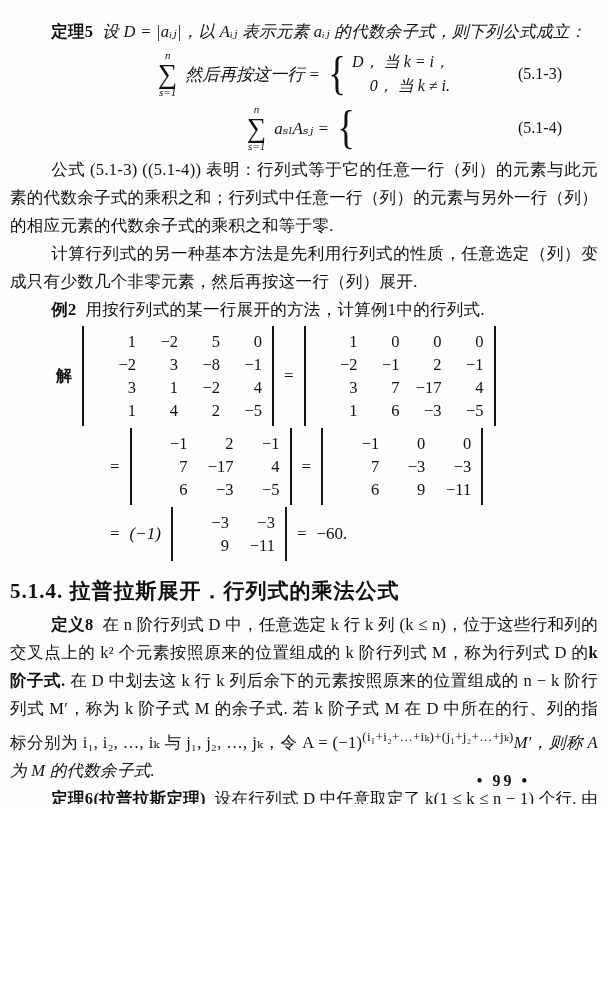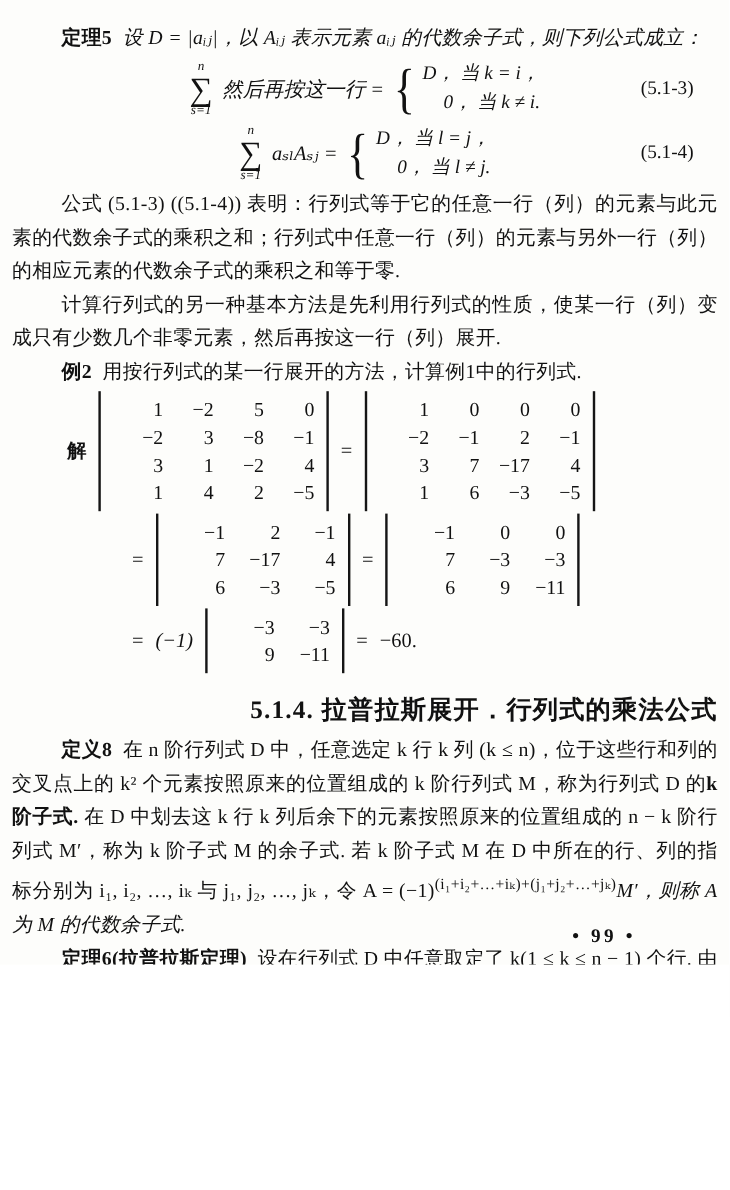--- a/index.html
+++ b/index.html
@@ -39,7 +39,7 @@
   .brace { font-size: 46px; font-weight: 300; line-height: 46px; margin-right: 4px; transform: scaleX(.8); }
   .cases { display: inline-flex; flex-direction: column; text-align: right; }
   .cases span { font-size: 16px; line-height: 24px; font-style: italic; }
-  .eqtag { position: absolute; right: 20px; top: 50%; transform: translateY(-50%); font-size: 16px; }
+  .eqtag { position: absolute; right: 36px; top: 50%; transform: translateY(-50%); font-size: 16px; }
   
   .solrow { display: flex; align-items: center; gap: 10px; margin: 2px 0; }
   .sol1 { margin-left: 46px; }

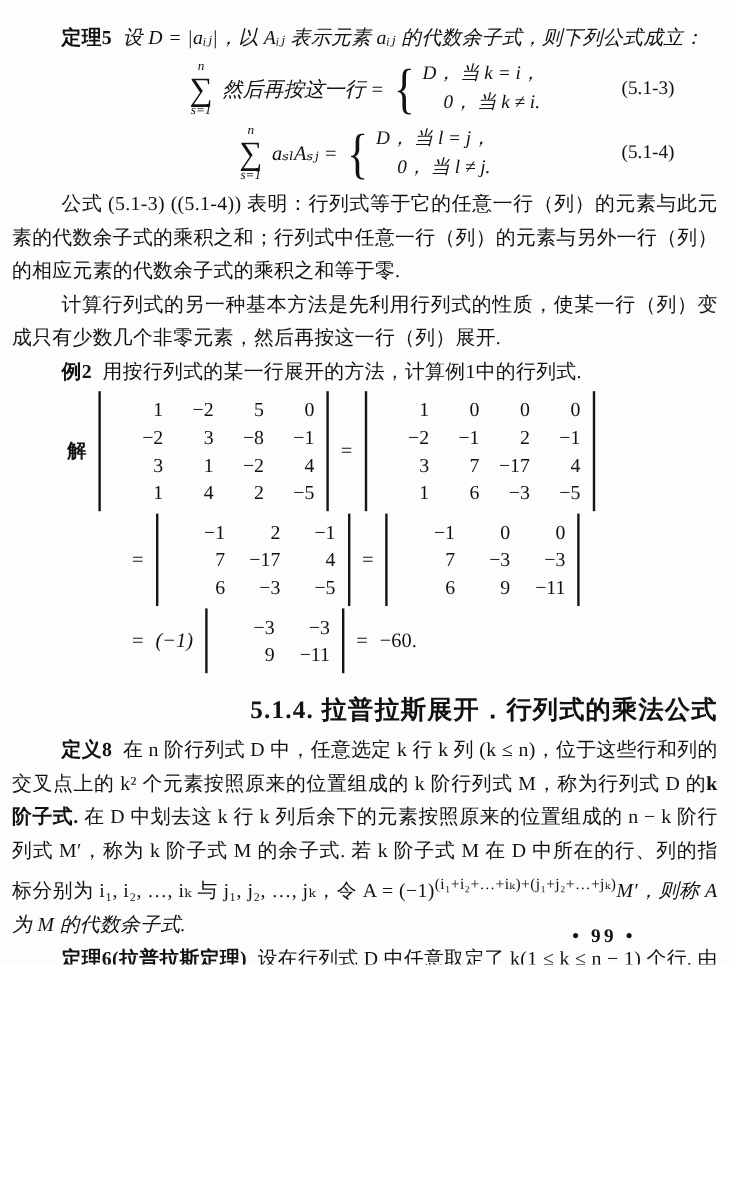--- a/index.html
+++ b/index.html
@@ -111,10 +111,6 @@
     </span>
     <span class="term">aₛₗAₛⱼ =</span>
     <span class="brace">{</span>
-    <span class="cases">
-      <span>D， 当 l = j，</span>
-      <span>0， 当 l ≠ j.</span>
-    </span>
     <span class="eqtag">(5.1-4)</span>
   </div>
 

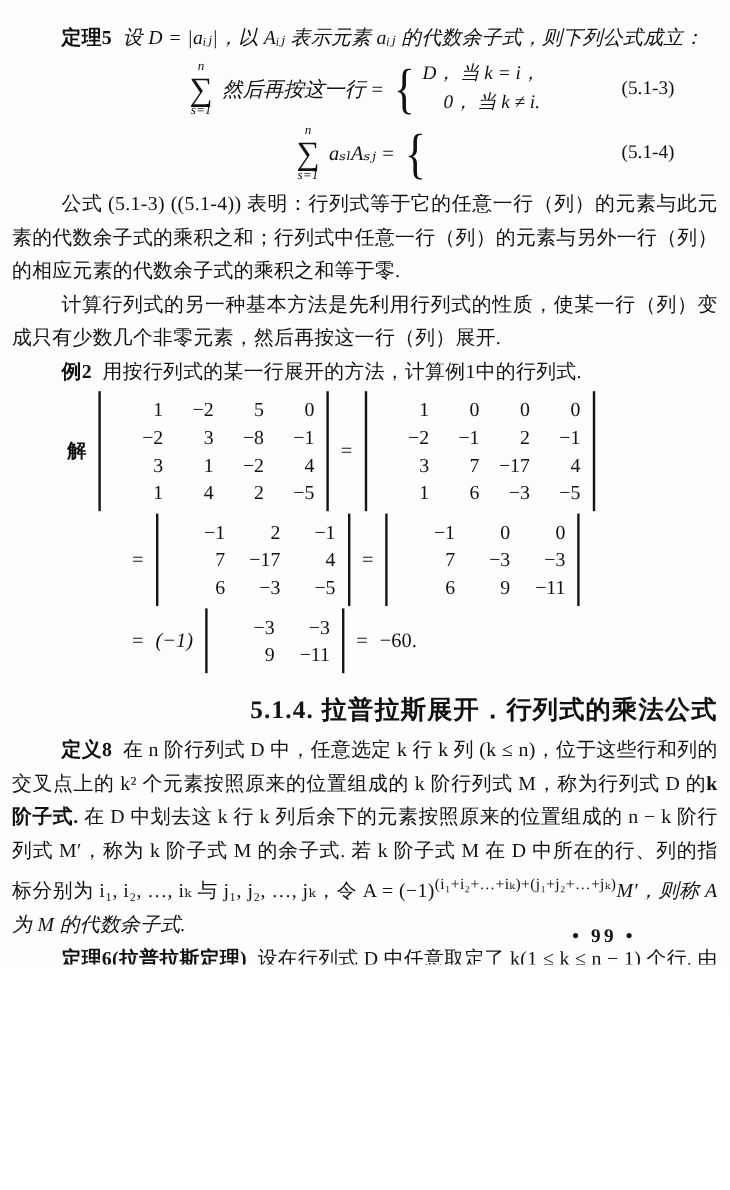--- a/index.html
+++ b/index.html
@@ -115,7 +115,7 @@
   </div>
 
   <p class="para indent">公式 (5.1-3) ((5.1-4)) 表明：行列式等于它的任意一行（列）的元素与此元素的代数余子式的乘积之和；行列式中任意一行（列）的元素与另外一行（列）的相应元素的代数余子式的乘积之和等于零.</p>
-  <p class="para indent">计算行列式的另一种基本方法是先利用行列式的性质，使某一行（列）变成只有少数几个非零元素，然后再按这一行（列）展开.</p>
+  <p class="para indent">计算行列式的另一种基本方法是先利用行列式的性质，任意选定（列）变成只有少数几个非零元素，然后再按这一行（列）展开.</p>
   <p class="para indent"><b class="lbl">例2</b>&nbsp;&nbsp;<span>用按行列式的某一行展开的方法，计算例1中的行列式.</span></p>
 
   <div class="solrow sol1">

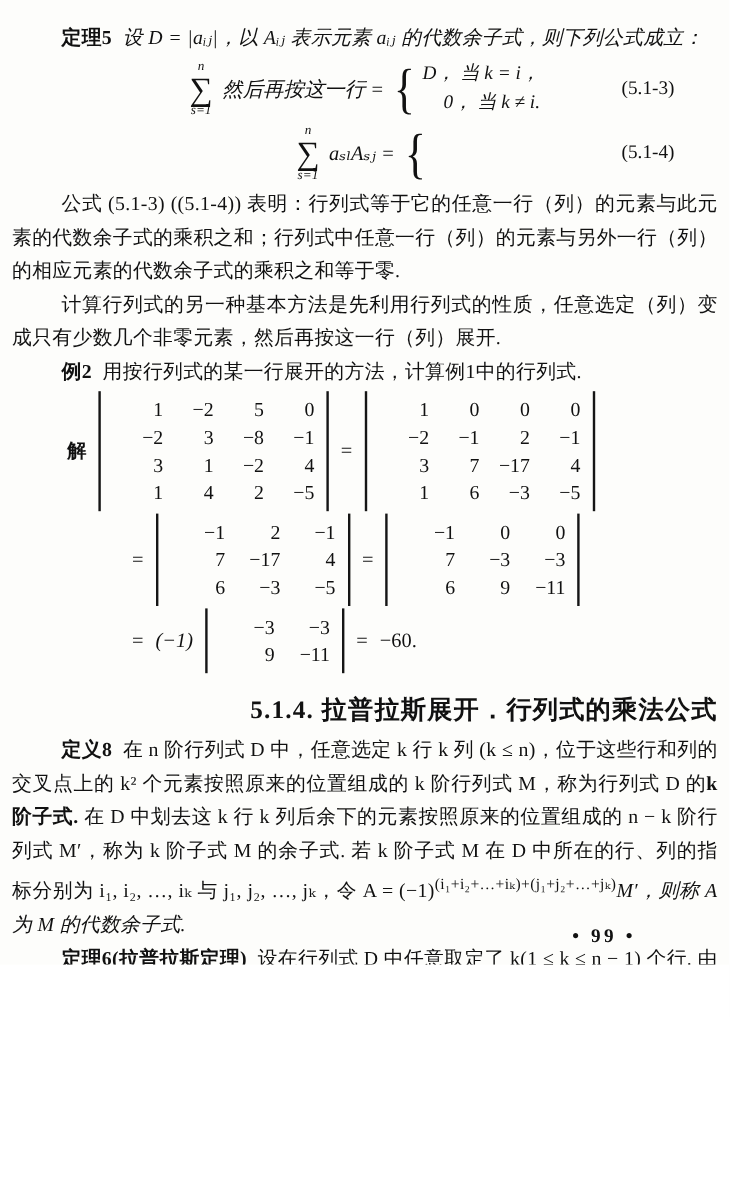--- a/index.html
+++ b/index.html
@@ -61,7 +61,6 @@
     font-size: 21px;
     font-weight: bold;
     letter-spacing: 1px;
-    text-align: right;
   }
   .h-sub {
     margin: 2px 0;

